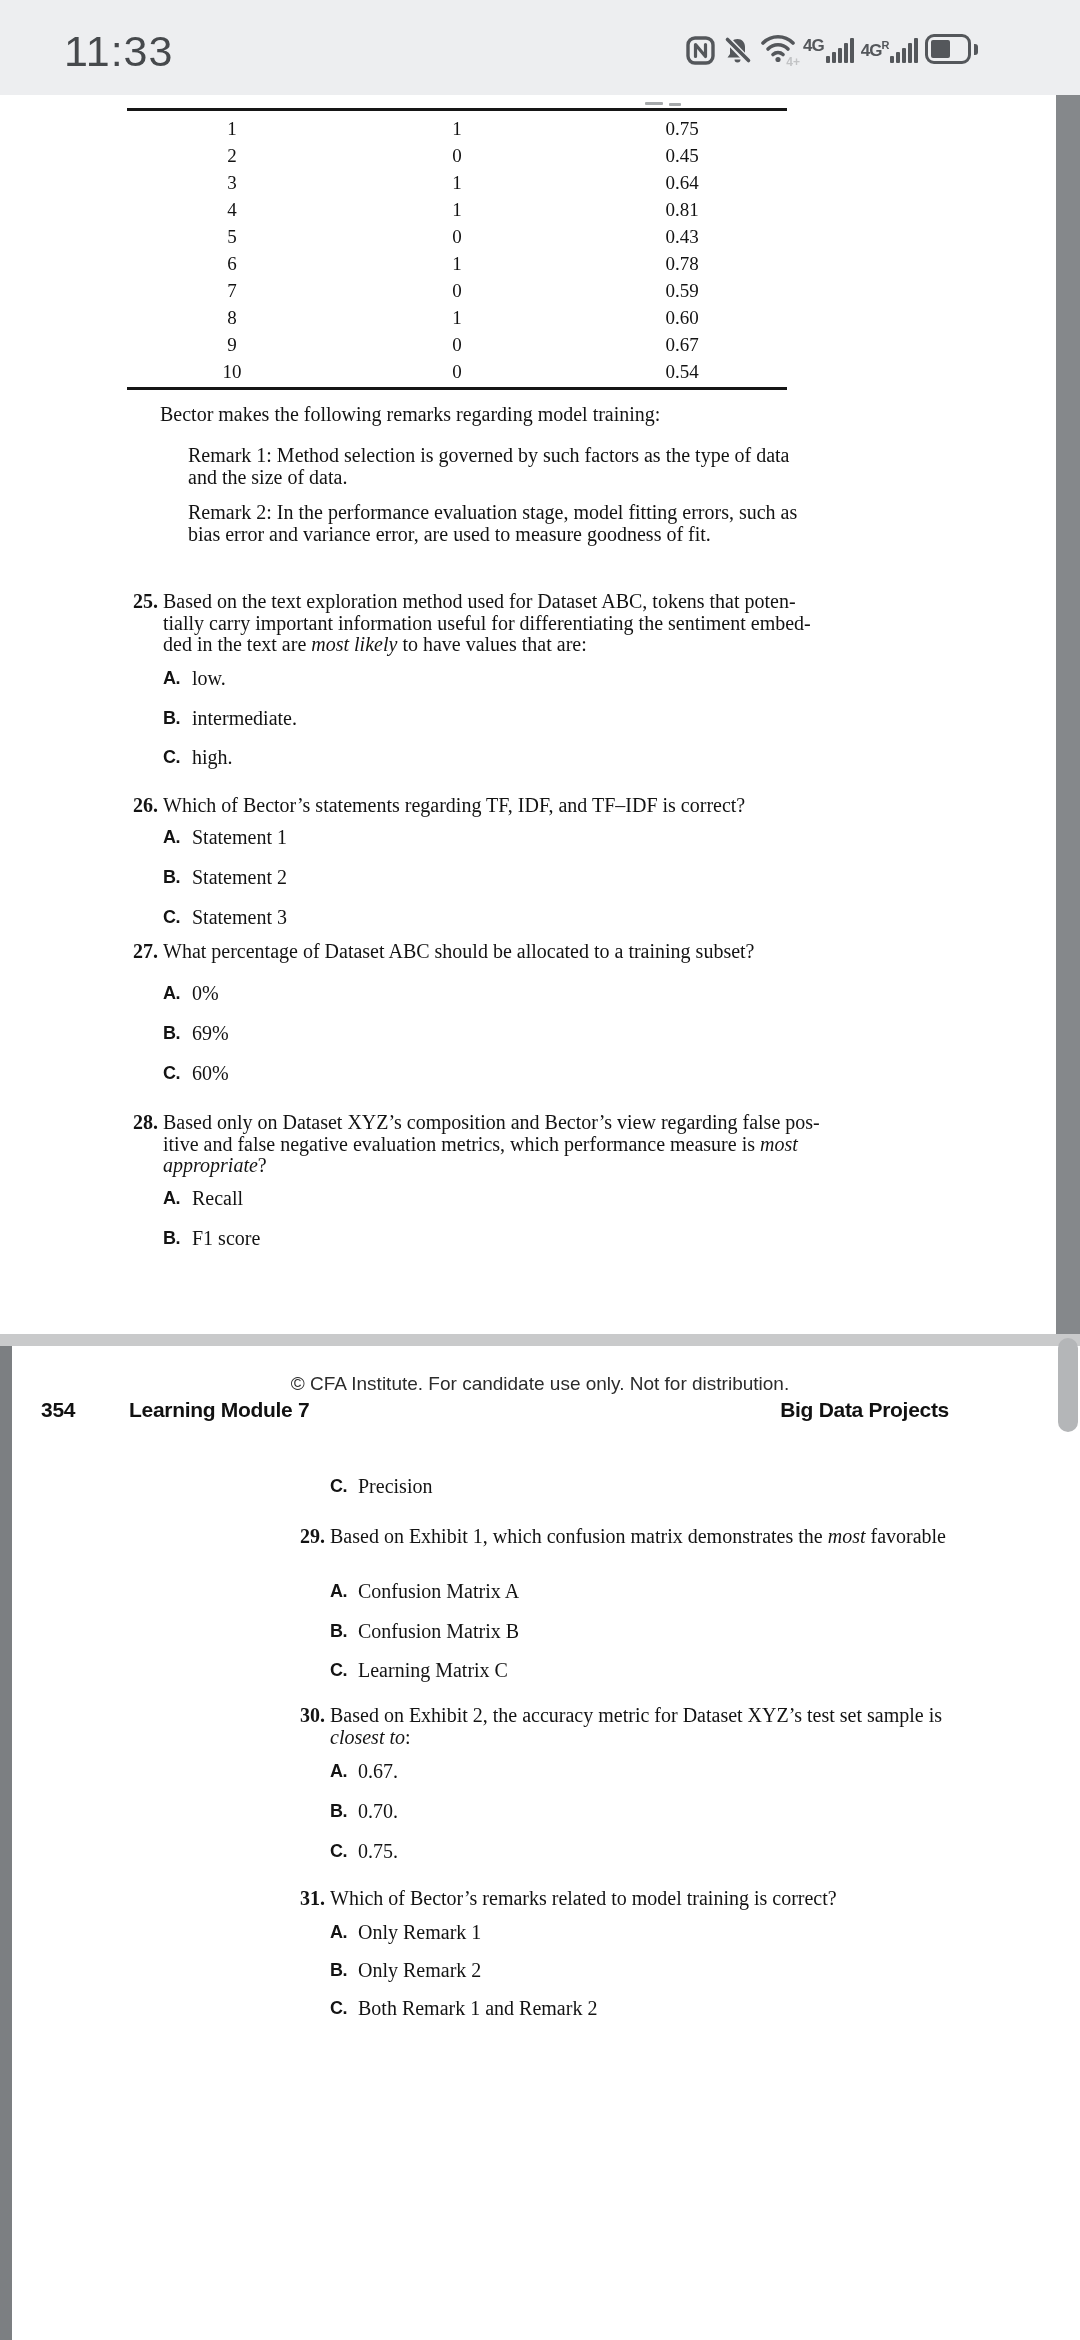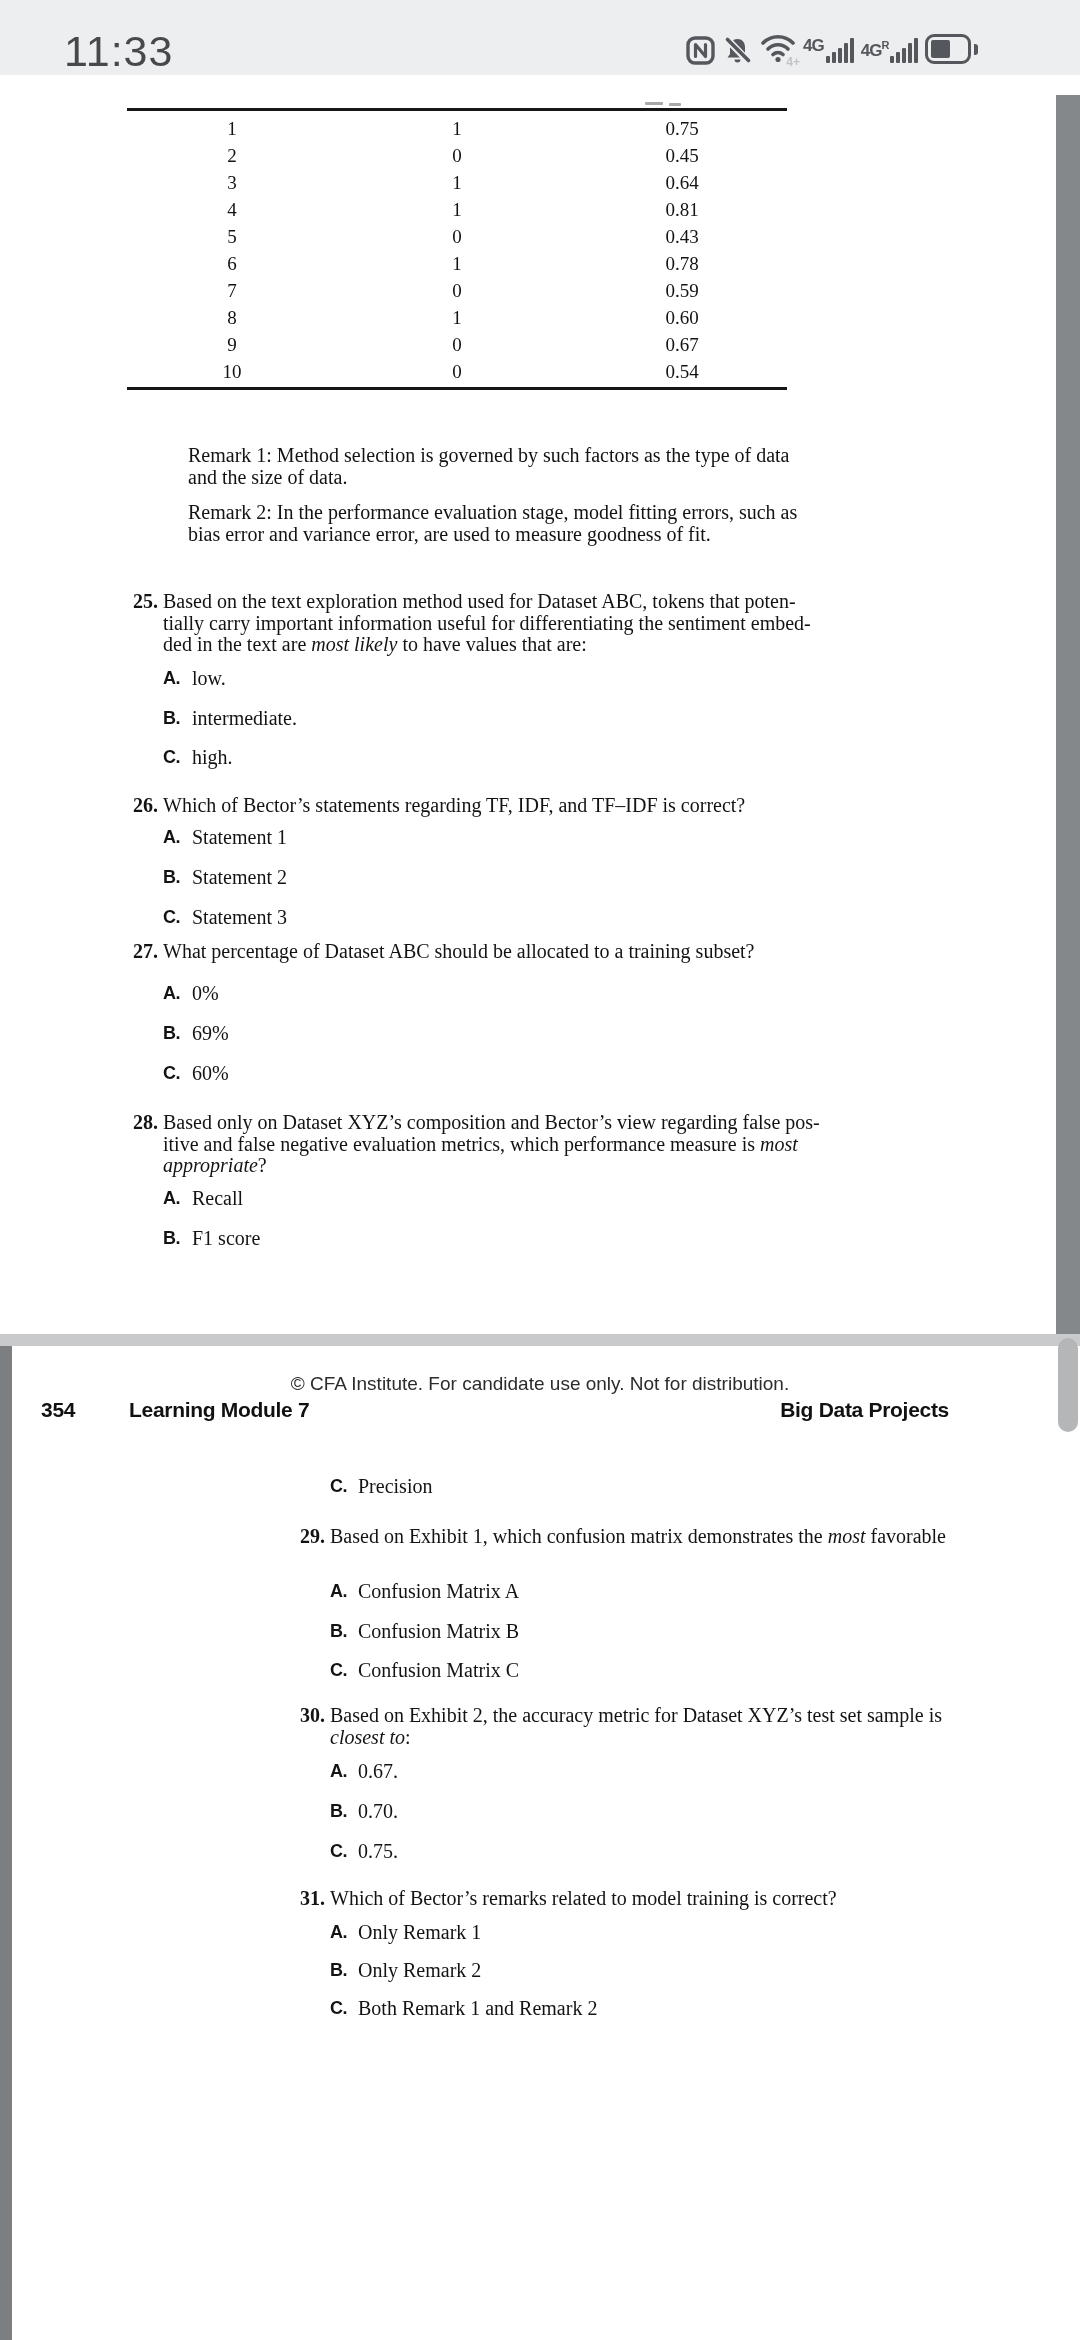--- a/index.html
+++ b/index.html
@@ -11,7 +11,7 @@
   }
   
   #status-bar{
-    position:absolute;top:0;left:0;width:1080px;height:75px;
+    position:absolute;top:0;left:0;width:1080px;height:95px;
     background:#edeef0;
   }
   #status-time{

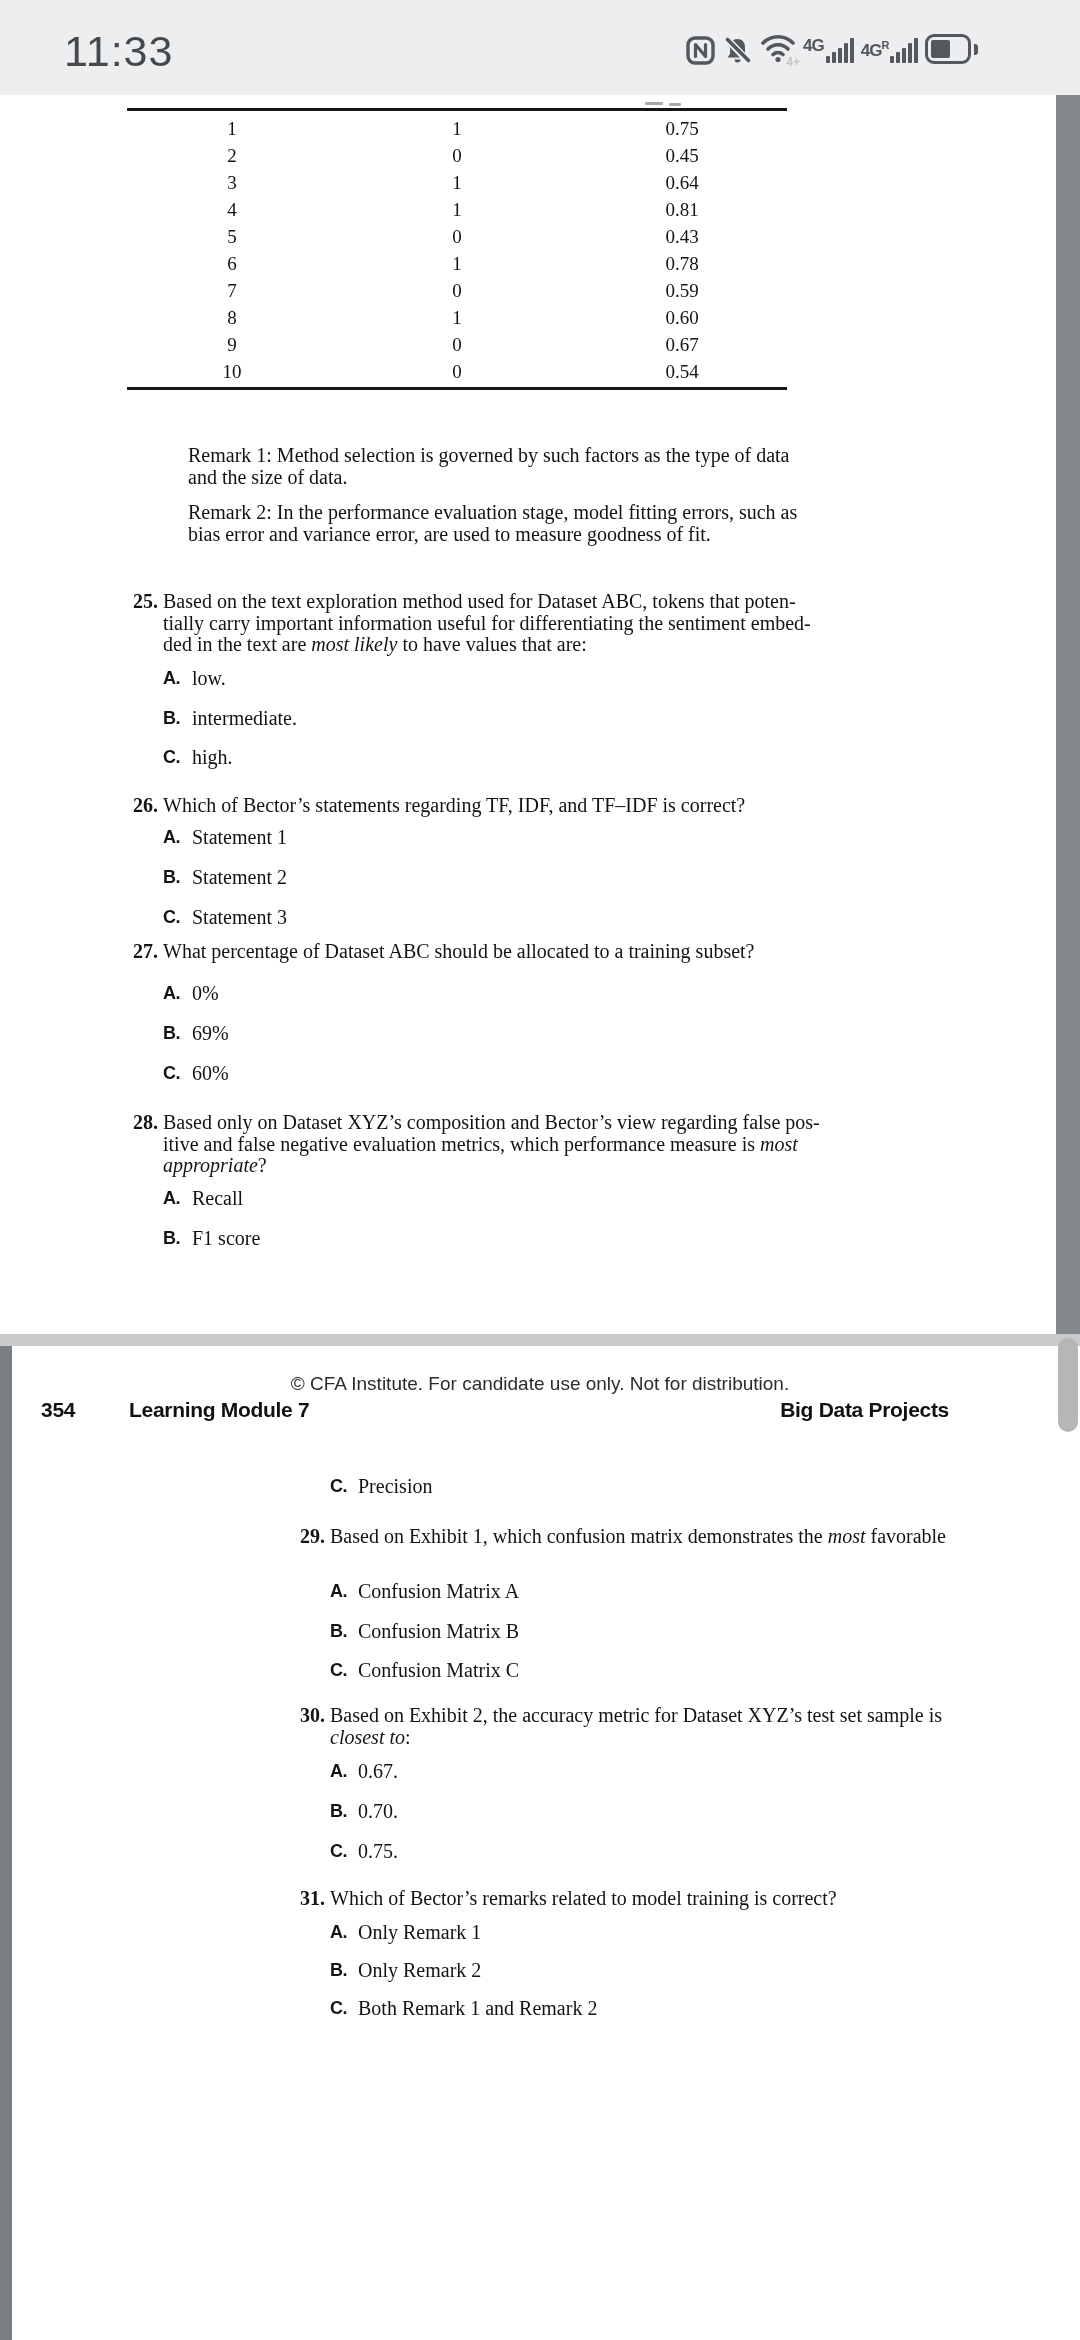--- a/index.html
+++ b/index.html
@@ -218,6 +218,7 @@
     </div>
   <div class="trule" style="top:292px"></div>
 
+  <div class="para docline" style="top:309px;left:160px">Bector makes the following remarks regarding model training:</div>
   <div class="para" style="top:350px;left:188px">
     <div class="docline">Remark 1: Method selection is governed by such factors as the type of data</div>
     <div class="docline">and the size of data.</div>

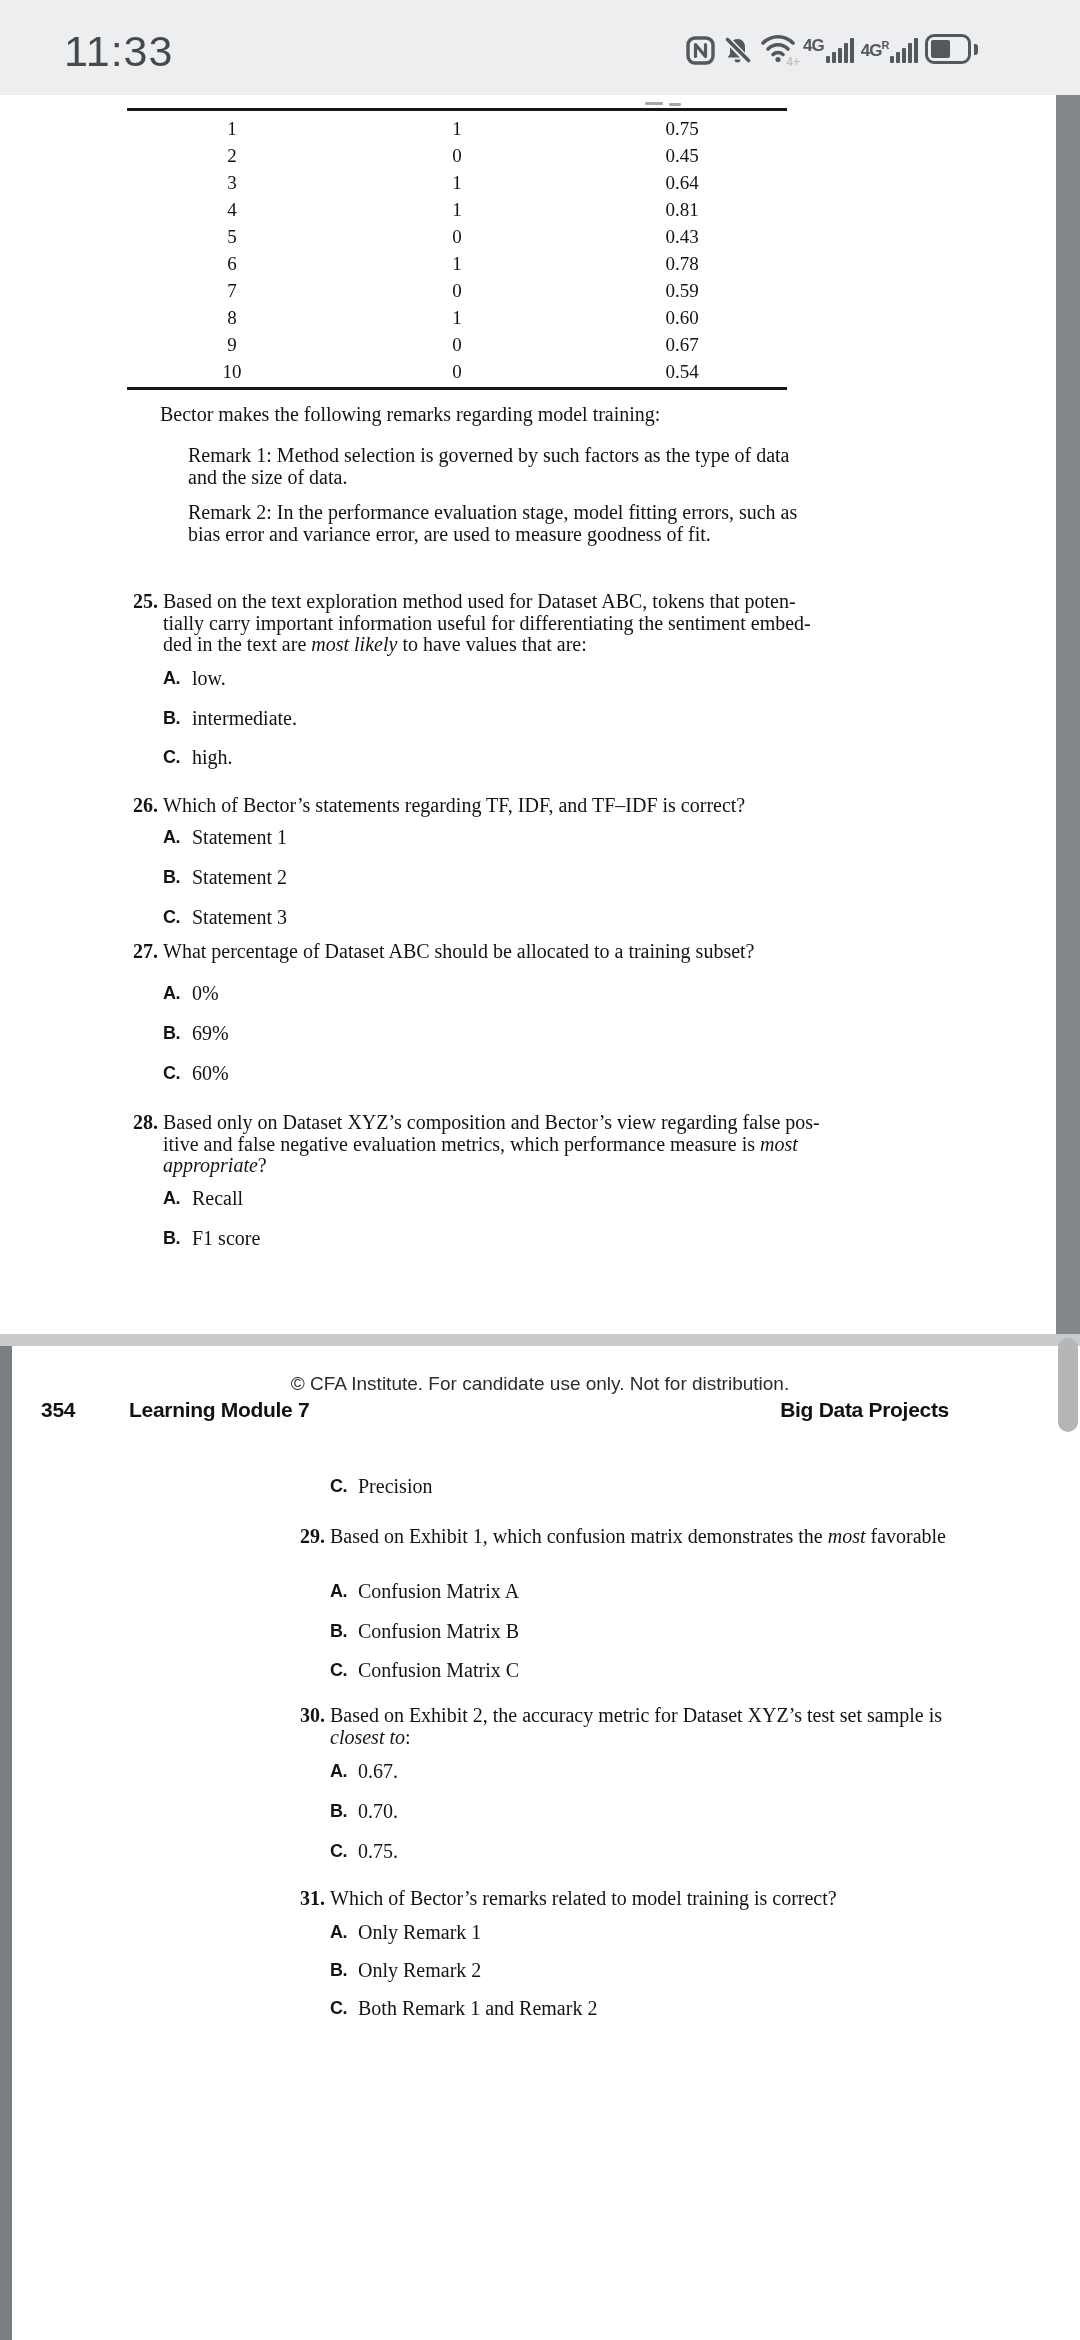--- a/index.html
+++ b/index.html
@@ -333,7 +333,7 @@
       </div>
       <div class="opt" style="top: 314px;">
         <span class="optletter" style="left: 318px;">C.</span>
-        <span class="opttext" style="left: 346px;">Confusion Matrix C</span>
+        <span class="opttext" style="left: 346px;">Learning Matrix C</span>
       </div>
       <div class="qblock" style="top: 359px;">
         <span class="qnum" style="left: 288px;">30.</span>

